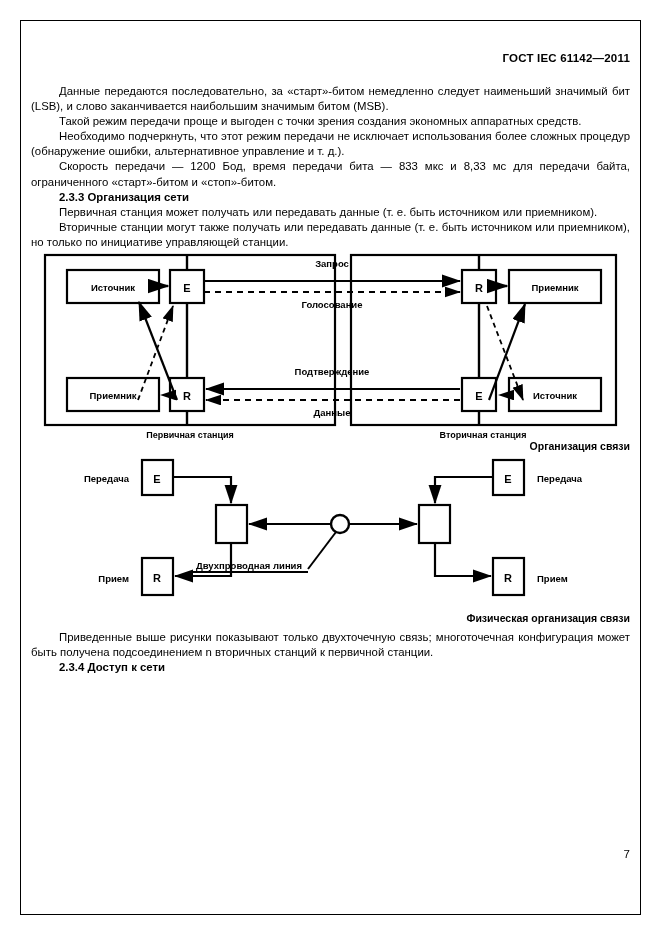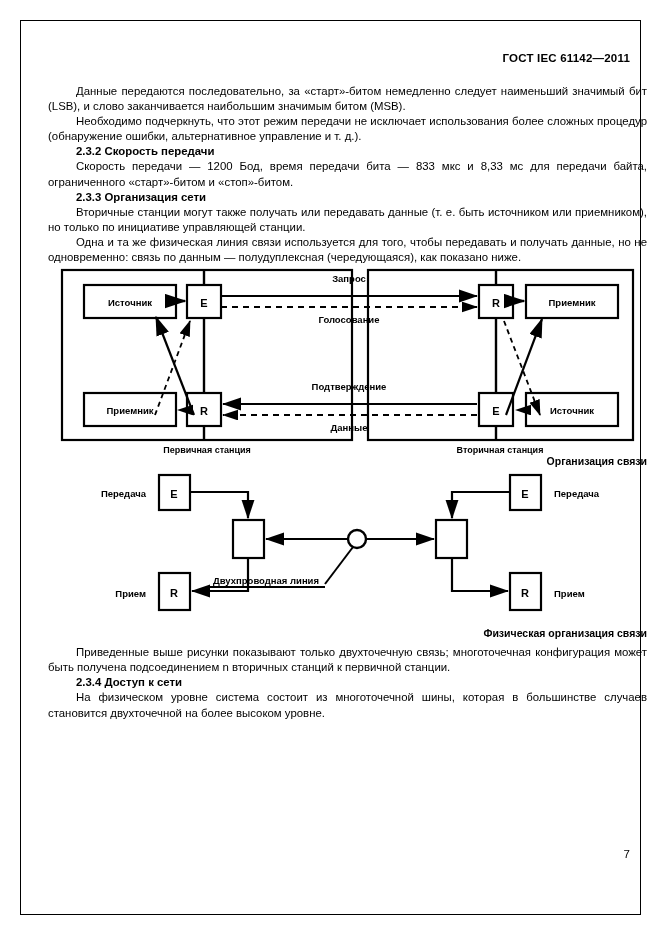--- a/index.html
+++ b/index.html
@@ -43,7 +43,7 @@
   }
   .content {
     position: absolute;
-    left: 48px;
+    left: 31px;
     top: 84px;
     width: 599px;
   }

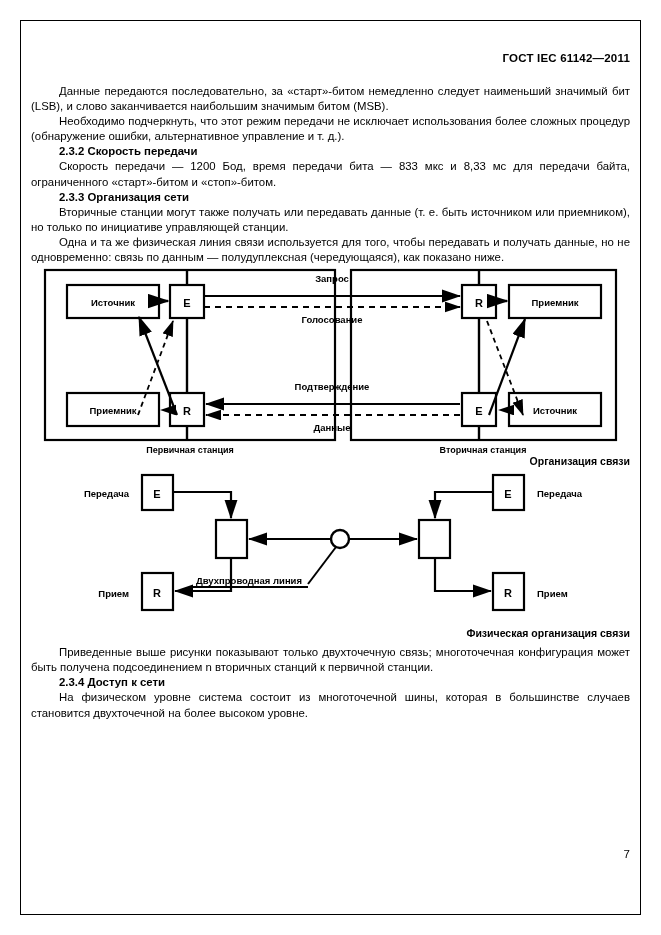--- a/index.html
+++ b/index.html
@@ -93,6 +93,7 @@
   <div class="content">
 
     <p class="body-par">Данные передаются последовательно, за «старт»-битом немедленно следует наименьший значимый бит (LSB), и слово заканчивается наибольшим значимым битом (MSB).</p>
+    <p class="body-par">Такой режим передачи проще и выгоден с точки зрения создания экономных аппаратных средств.</p>
     <p class="body-par">Необходимо подчеркнуть, что этот режим передачи не исключает использования более сложных процедур (обнаружение ошибки, альтернативное управление и т. д.).</p>
 
     <p class="sec-head">2.3.2  Скорость передачи</p>

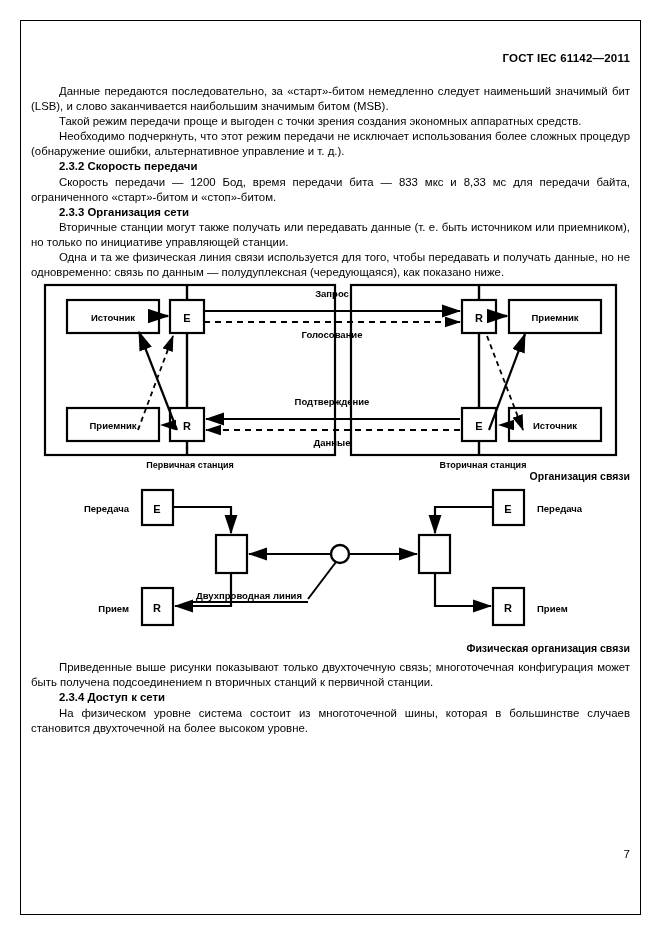--- a/index.html
+++ b/index.html
@@ -96,7 +96,6 @@
     <p class="body-par">Такой режим передачи проще и выгоден с точки зрения создания экономных аппаратных средств.</p>
     <p class="body-par">Необходимо подчеркнуть, что этот режим передачи не исключает использования более сложных процедур (обнаружение ошибки, альтернативное управление и т. д.).</p>
 
-    <p class="sec-head">2.3.2  Скорость передачи</p>
     <p class="body-par">Скорость передачи — 1200 Бод, время передачи бита — 833 мкс и 8,33 мс для передачи байта, ограниченного «старт»-битом и «стоп»-битом.</p>
 
     <p class="sec-head">2.3.3  Организация сети</p>

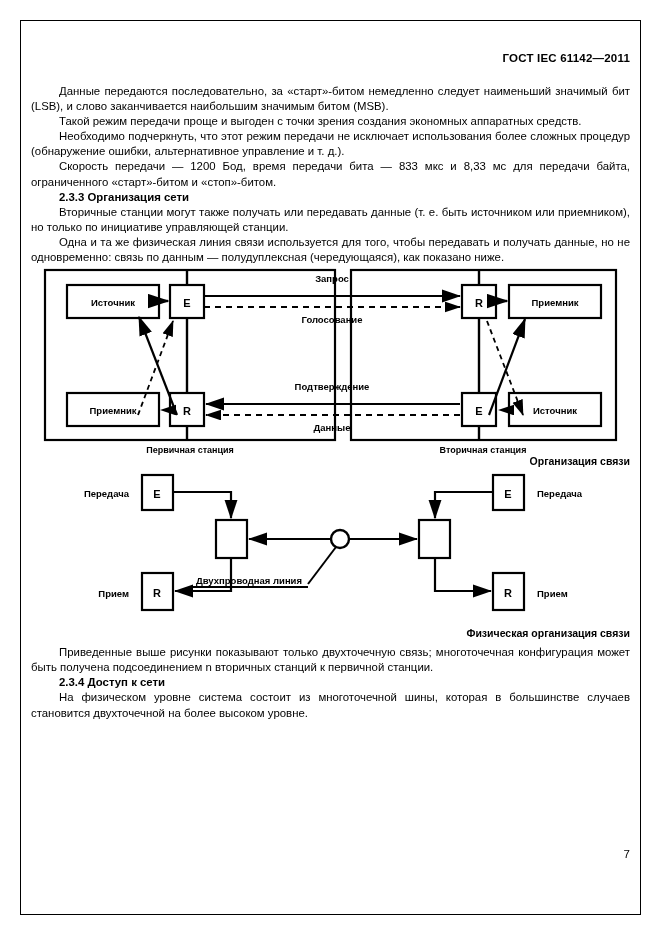--- a/index.html
+++ b/index.html
@@ -99,6 +99,7 @@
     <p class="body-par">Скорость передачи — 1200 Бод, время передачи бита — 833 мкс и 8,33 мс для передачи байта, ограниченного «старт»-битом и «стоп»-битом.</p>
 
     <p class="sec-head">2.3.3  Организация сети</p>
+    <p class="body-par">Первичная станция может получать или передавать данные (т. е. быть источником или приемником).</p>
     <p class="body-par">Вторичные станции могут также получать или передавать данные (т. е. быть источником или приемником), но только по инициативе управляющей станции.</p>
     <p class="body-par">Одна и та же физическая линия связи используется для того, чтобы передавать и получать данные, но не одновременно: связь по данным — полудуплексная (чередующаяся), как показано ниже.</p>
 

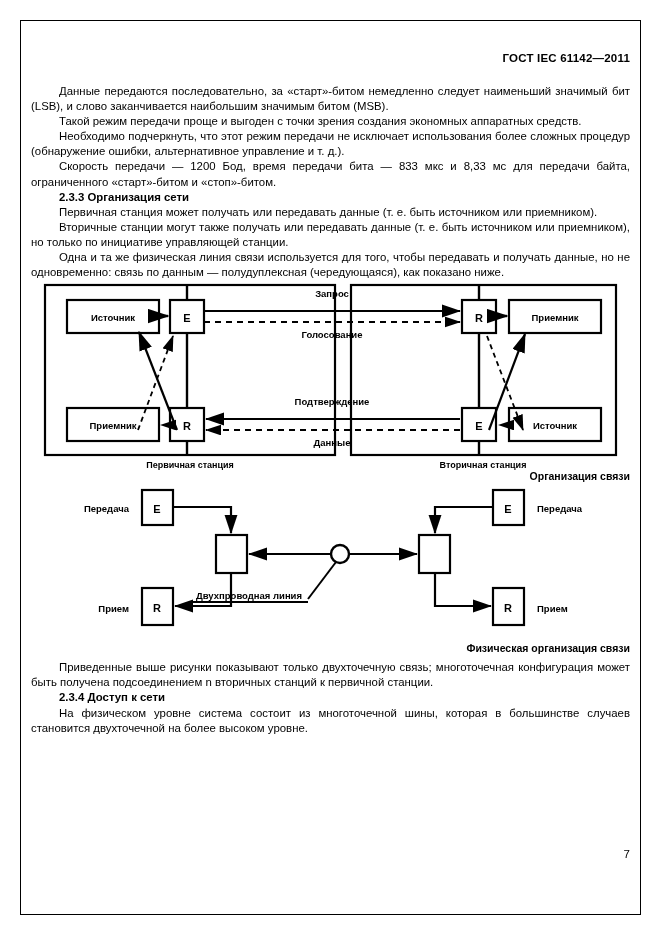--- a/index.html
+++ b/index.html
@@ -101,7 +101,6 @@
     <p class="sec-head">2.3.3  Организация сети</p>
     <p class="body-par">Первичная станция может получать или передавать данные (т. е. быть источником или приемником).</p>
     <p class="body-par">Вторичные станции могут также получать или передавать данные (т. е. быть источником или приемником), но только по инициативе управляющей станции.</p>
-    <p class="body-par">Одна и та же физическая линия связи используется для того, чтобы передавать и получать данные, но не одновременно: связь по данным — полудуплексная (чередующаяся), как показано ниже.</p>
 
     <div class="fig-wrap">
       <svg width="599" height="190" viewBox="0 0 599 190">

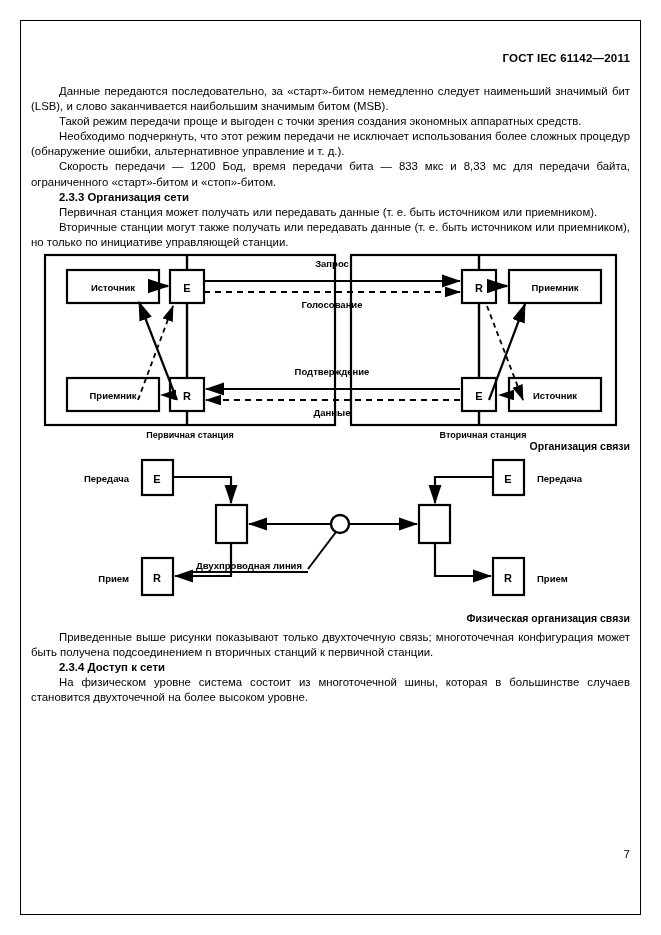--- a/index.html
+++ b/index.html
@@ -230,7 +230,6 @@
     <div class="tail-text">
       <p class="body-par">Приведенные выше рисунки показывают только двухточечную связь; многоточечная конфигурация может быть получена подсоединением n вторичных станций к первичной станции.</p>
       <p class="sec-head">2.3.4  Доступ к сети</p>
-      <p class="body-par">На физическом уровне система состоит из многоточечной шины, которая в большинстве случаев становится двухточечной на более высоком уровне.</p>
     </div>
 
   </div>

